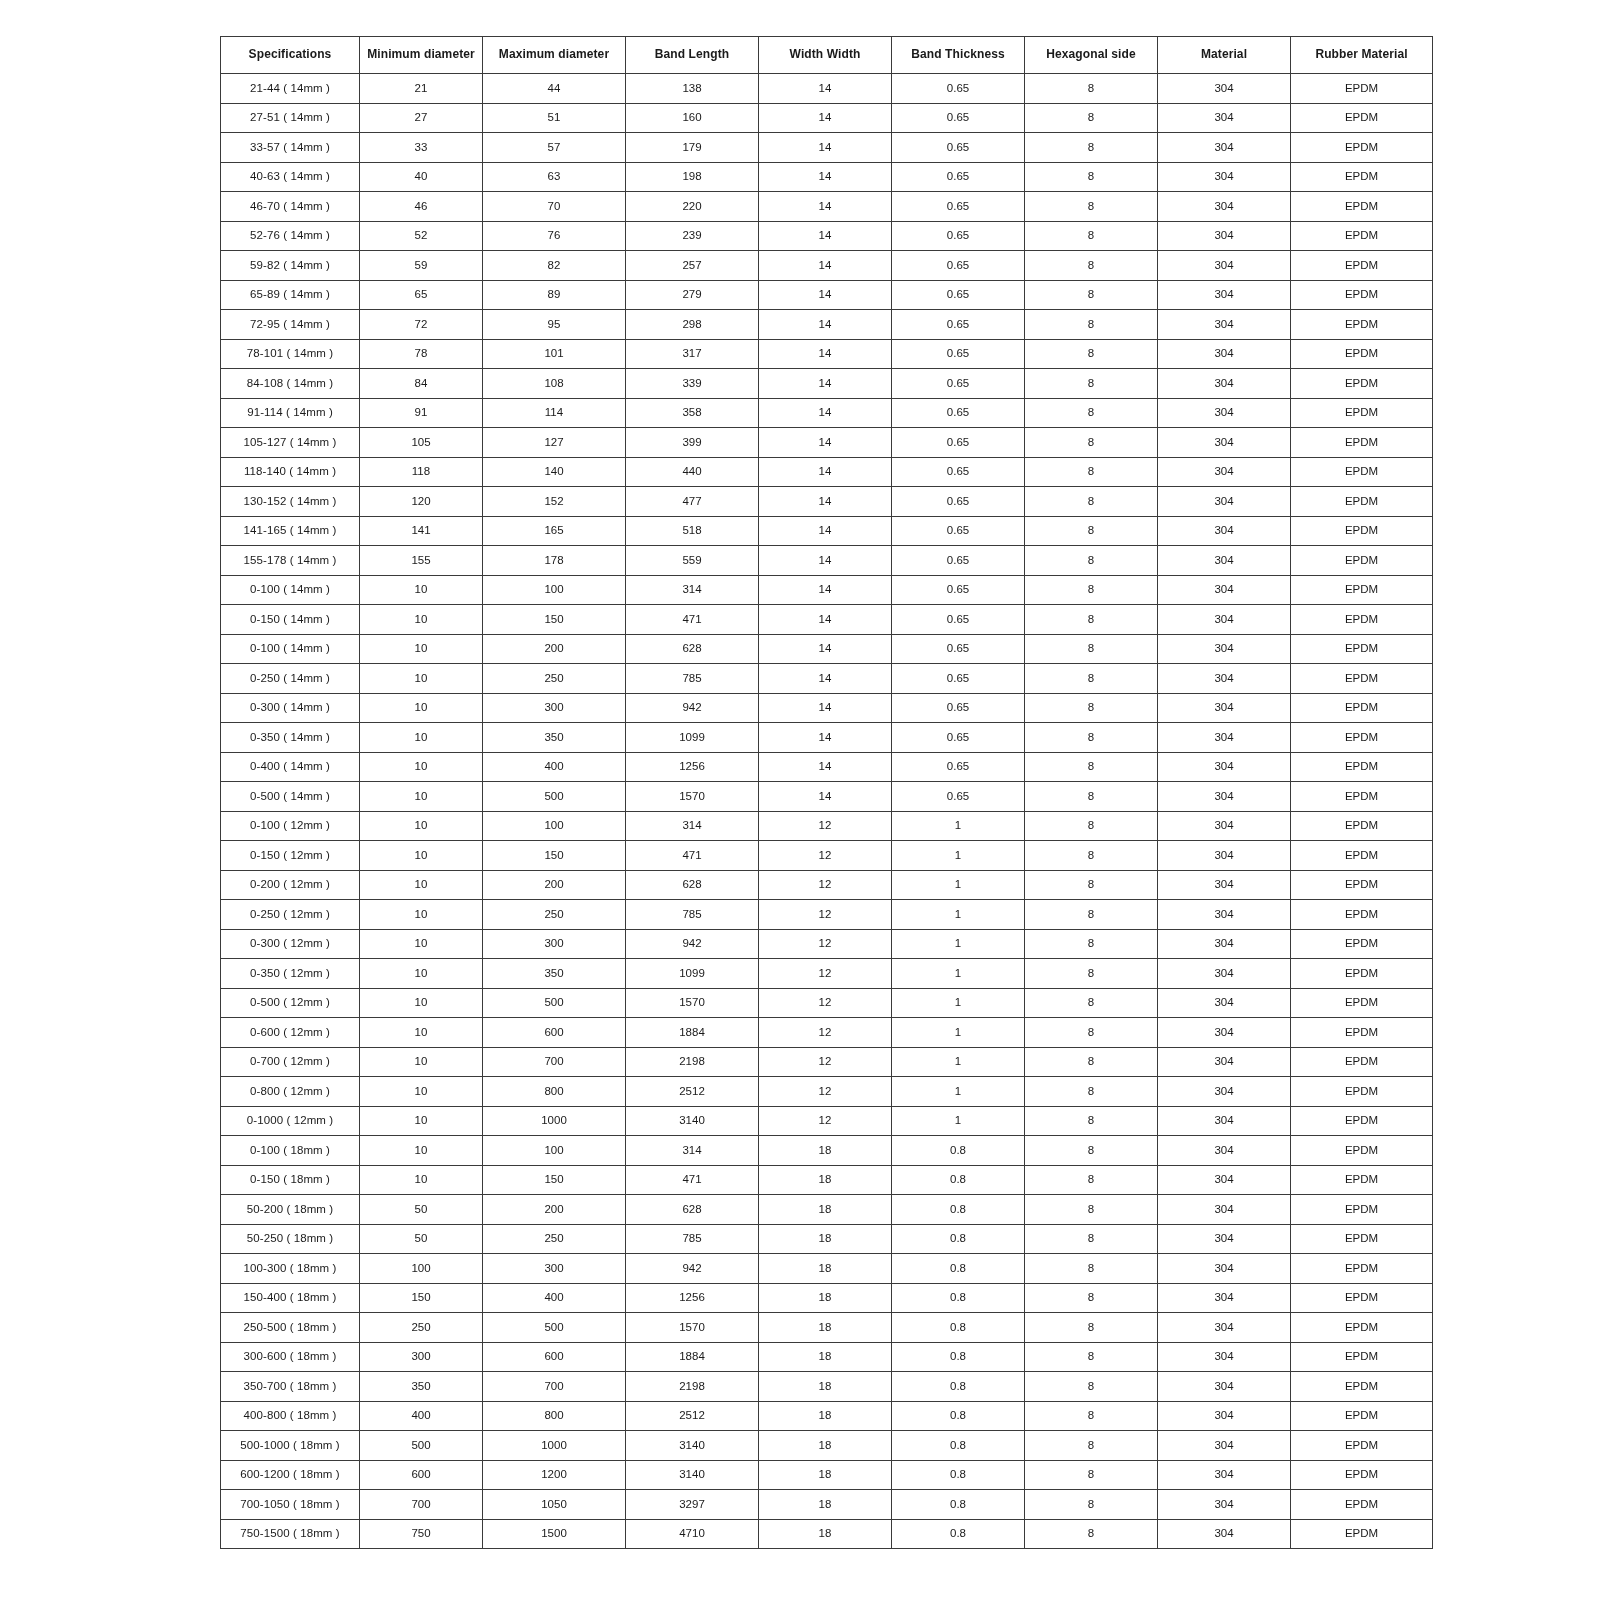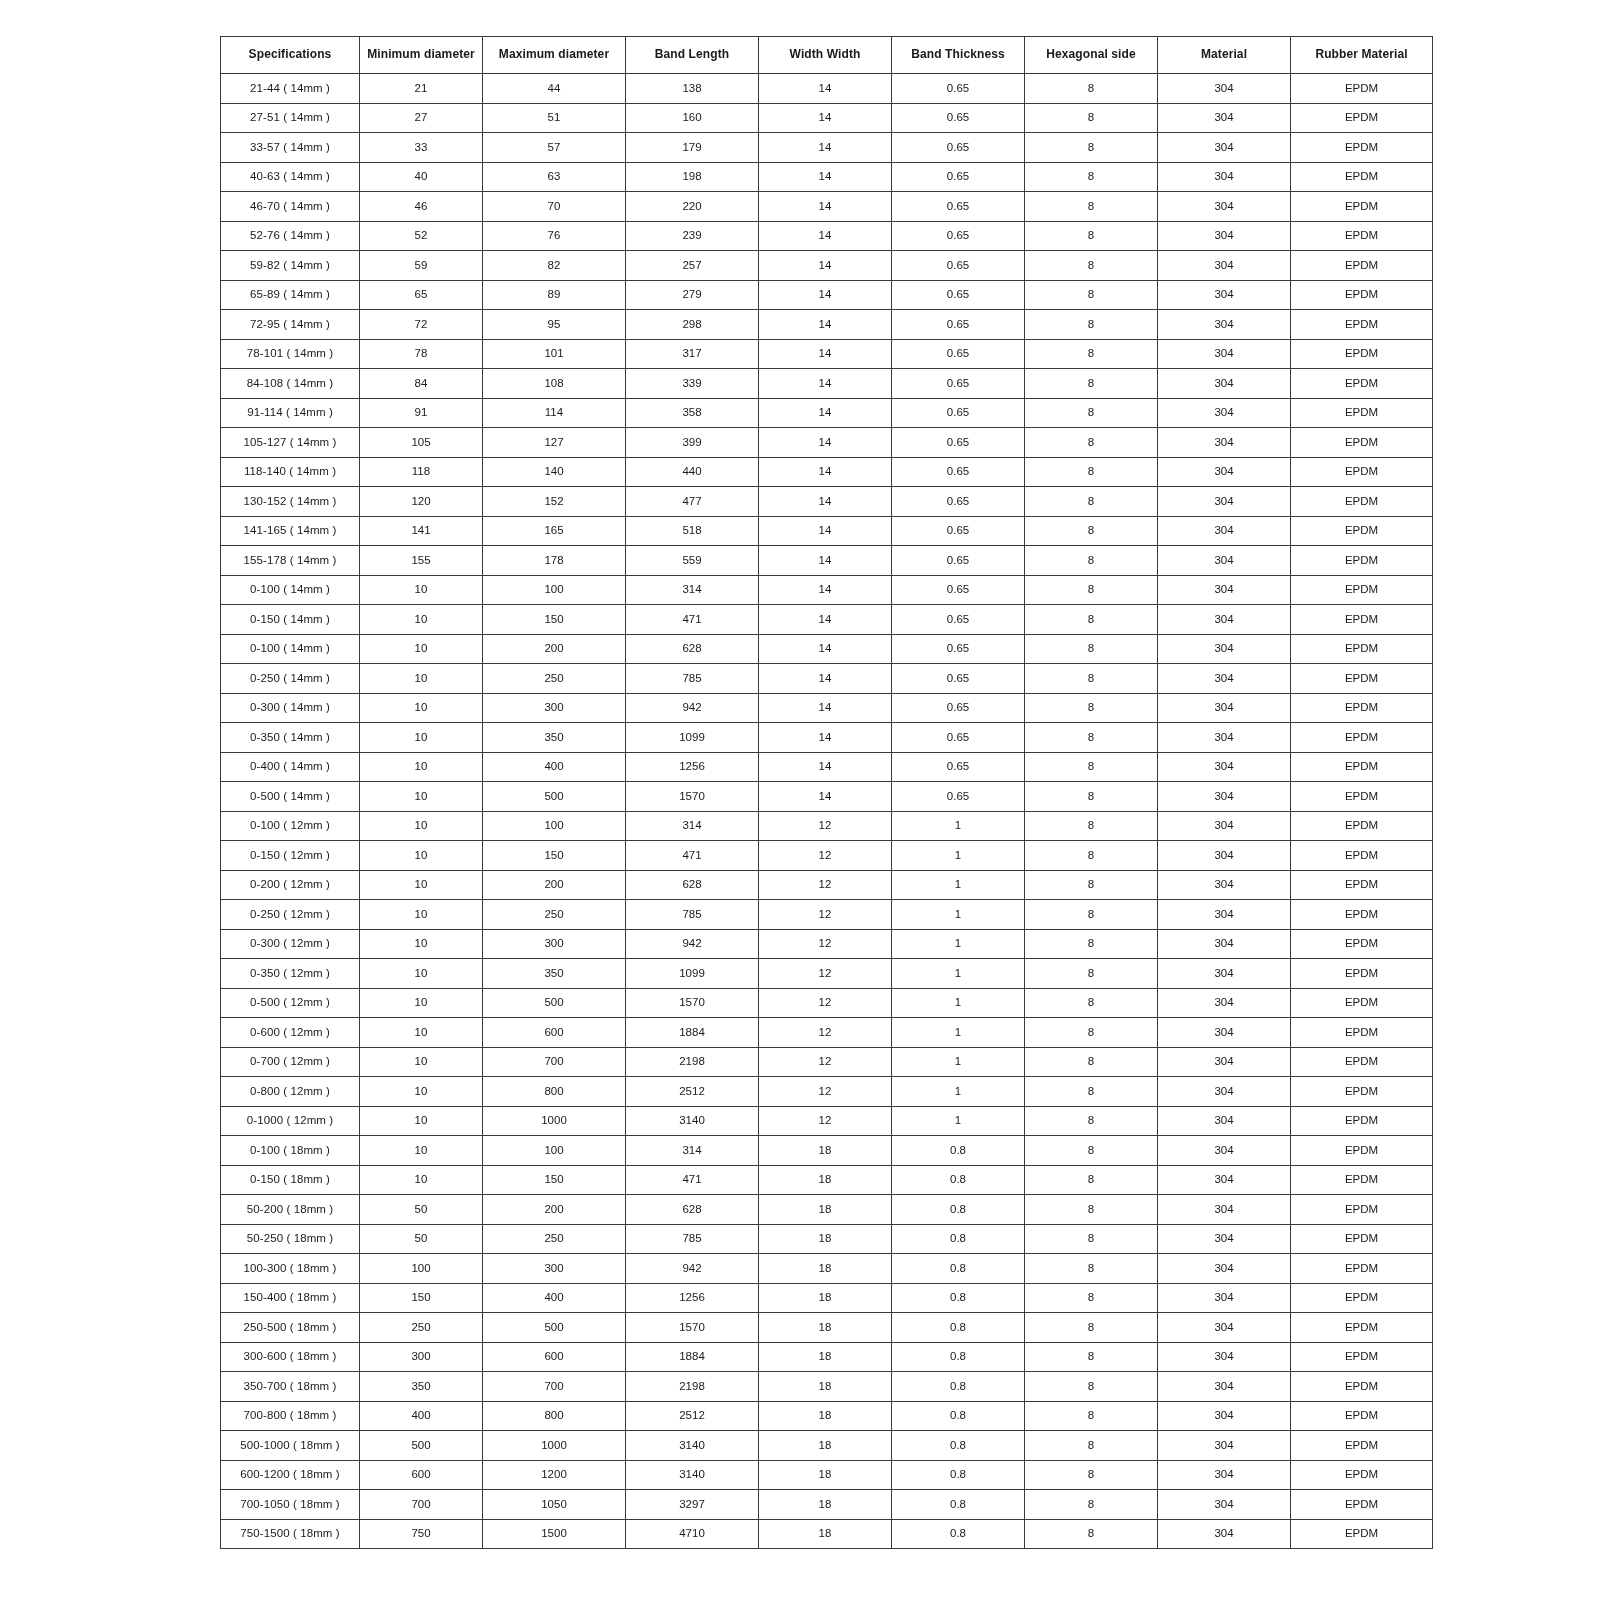--- a/index.html
+++ b/index.html
@@ -588,7 +588,7 @@
           <td class="num">EPDM</td>
         </tr>
         <tr>
-          <td class="spec-cell">700-800 ( 18mm )</td>
+          <td class="spec-cell">400-800 ( 18mm )</td>
           <td class="num">400</td>
           <td class="num">800</td>
           <td class="num">2512</td>

